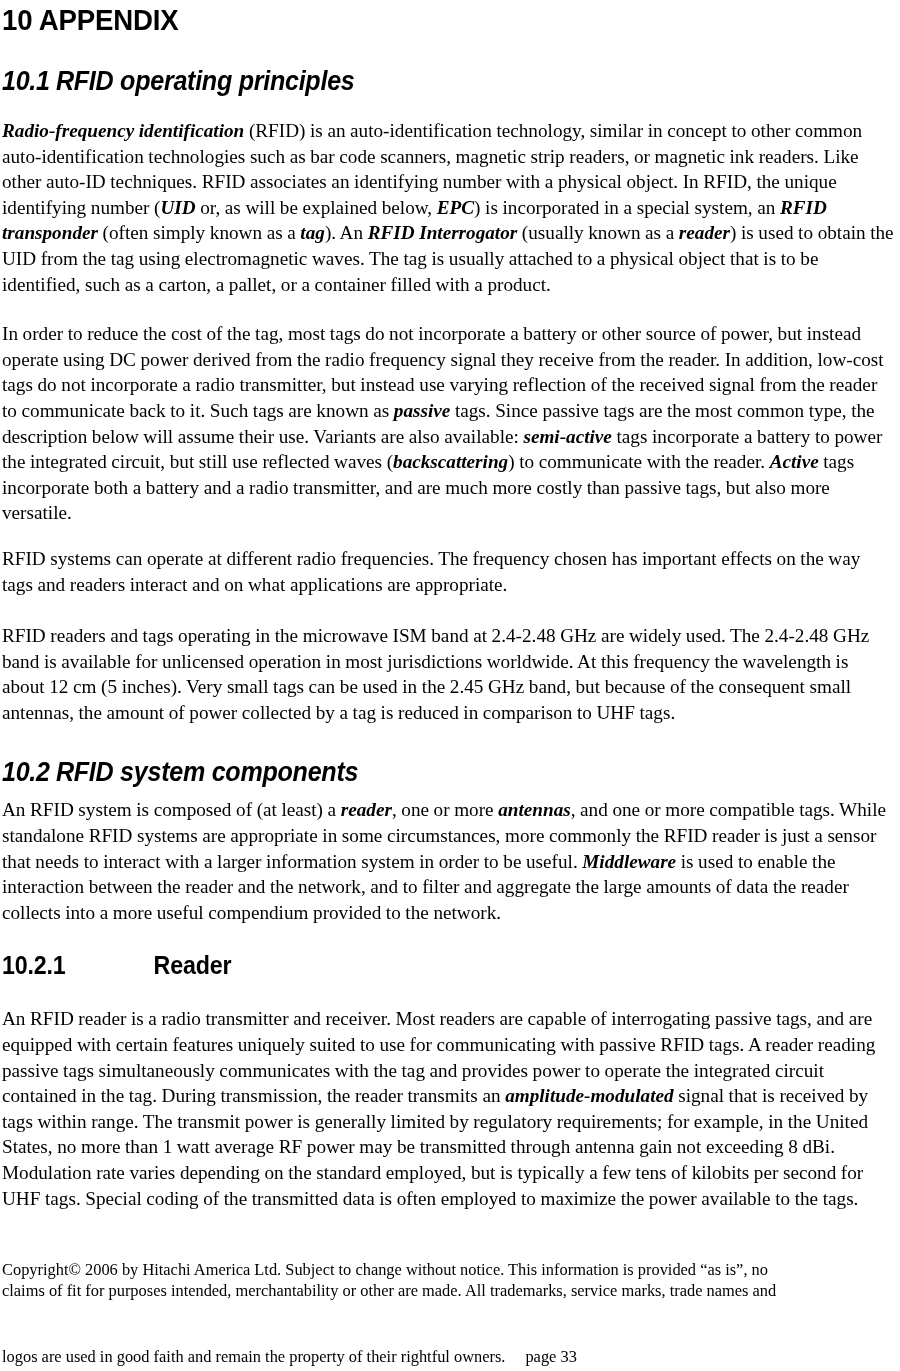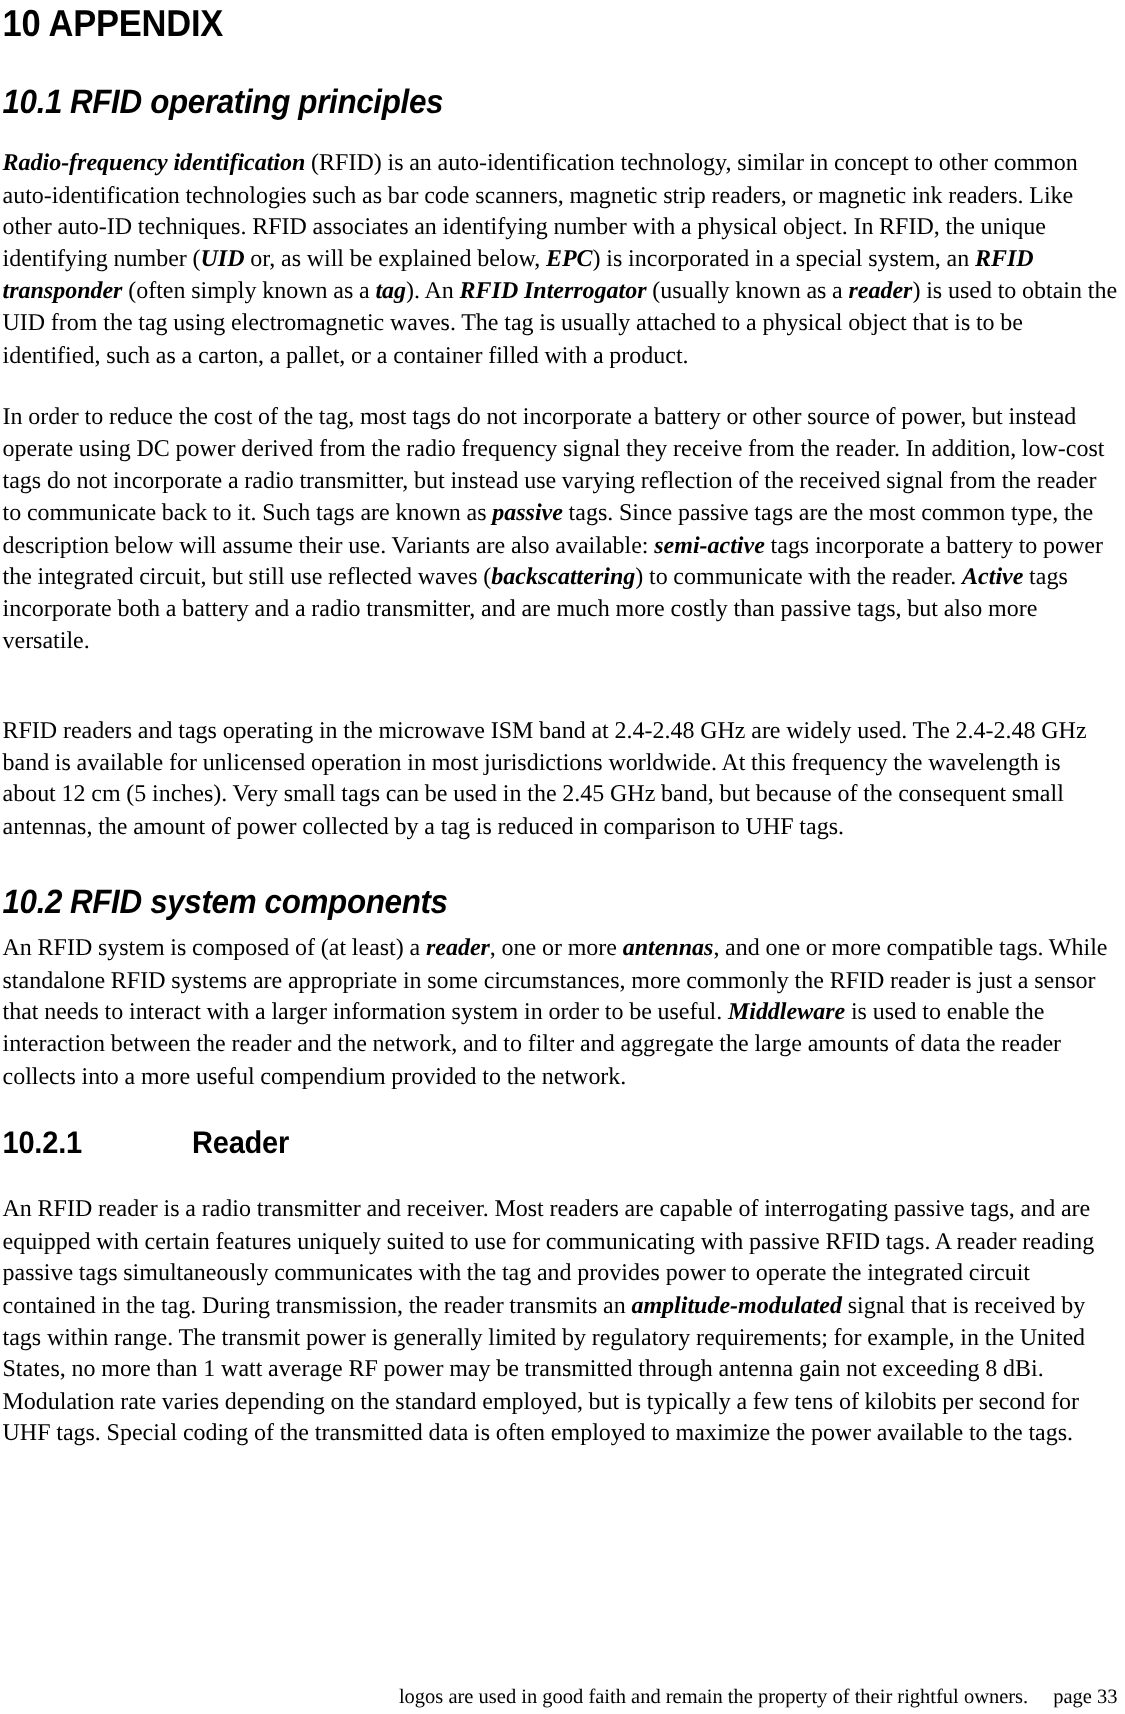--- a/index.html
+++ b/index.html
@@ -142,6 +142,7 @@
 
     <div class="sp-4"></div>
 
+    <p class="body">RFID systems can operate at different radio frequencies.  The frequency chosen has important effects on the way tags and readers interact and on what applications are appropriate.</p>
 
     <div class="sp-5"></div>
 

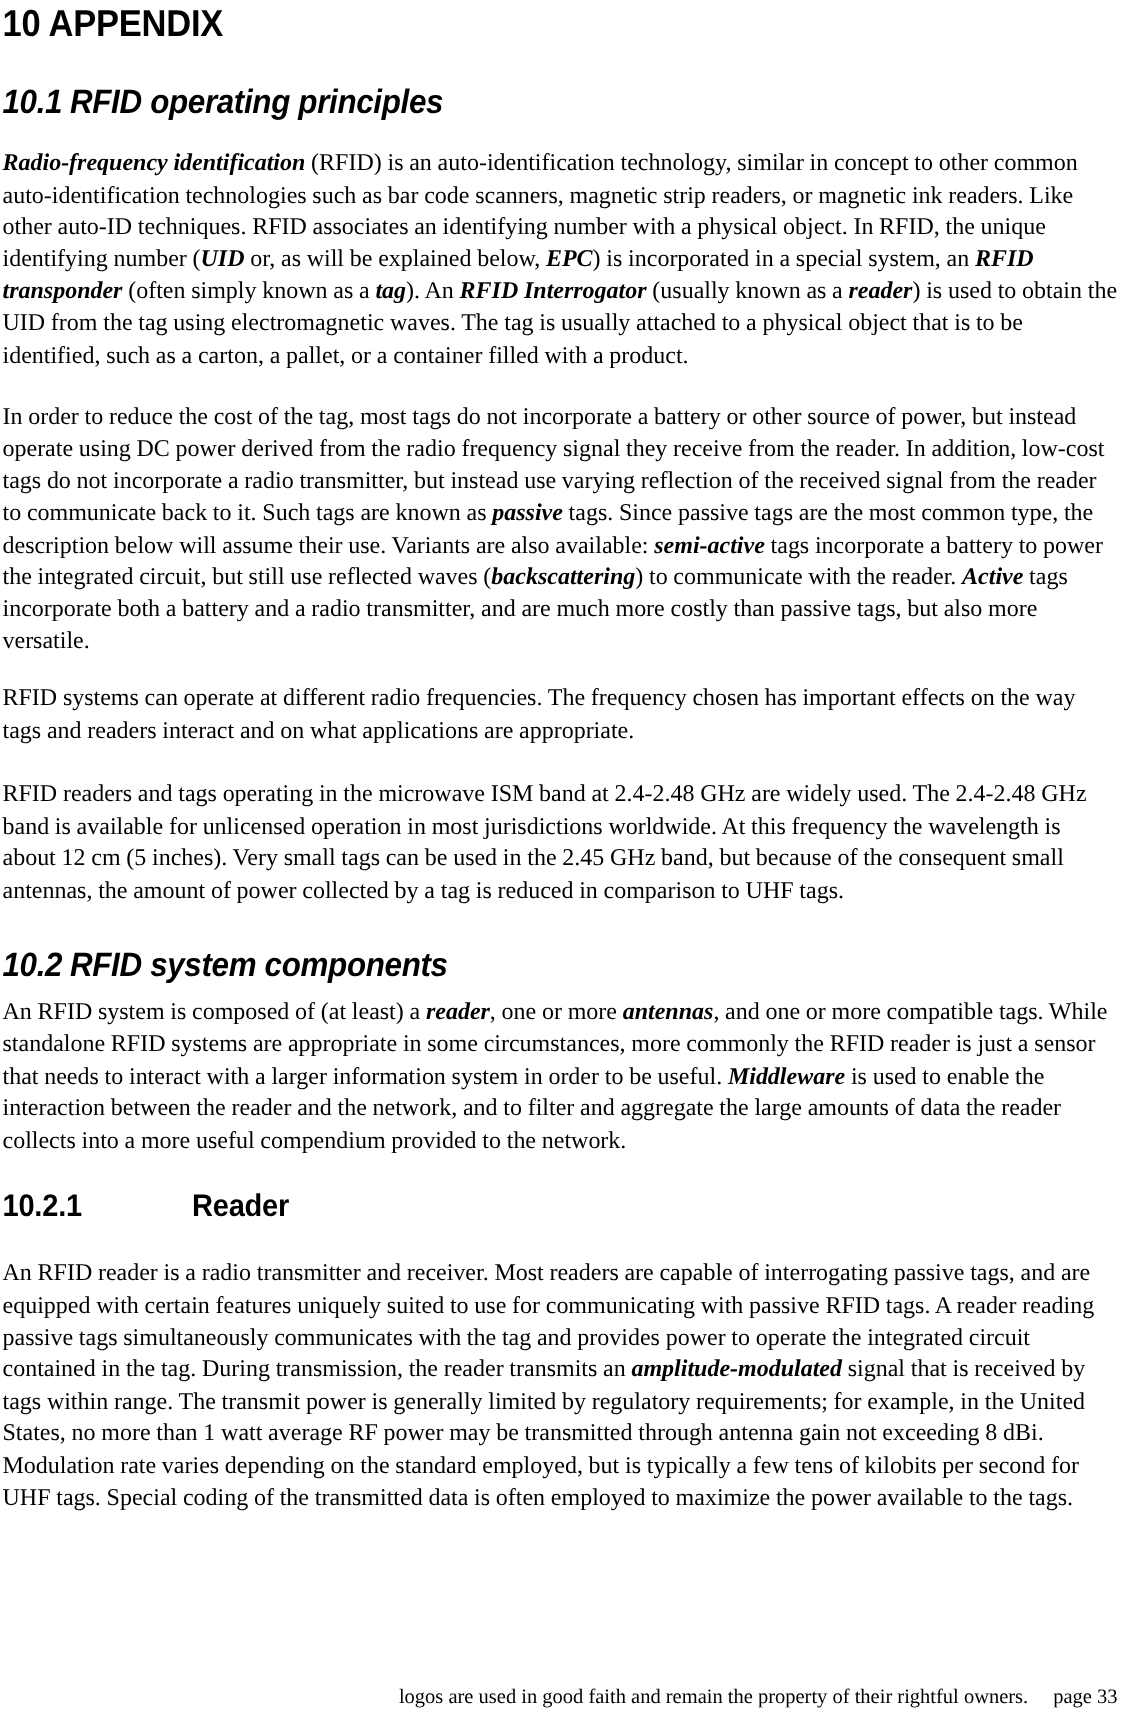--- a/index.html
+++ b/index.html
@@ -167,6 +167,7 @@
   </div>
 
   <div class="footer">
+    <div>Copyright© 2006 by Hitachi America Ltd.  Subject to change without notice.  This information is provided “as is”,  no</div>
     <div class="last-line">
       <span>logos are used in good faith and remain the property of their rightful owners.</span>
       <span class="pageno">page 33</span>

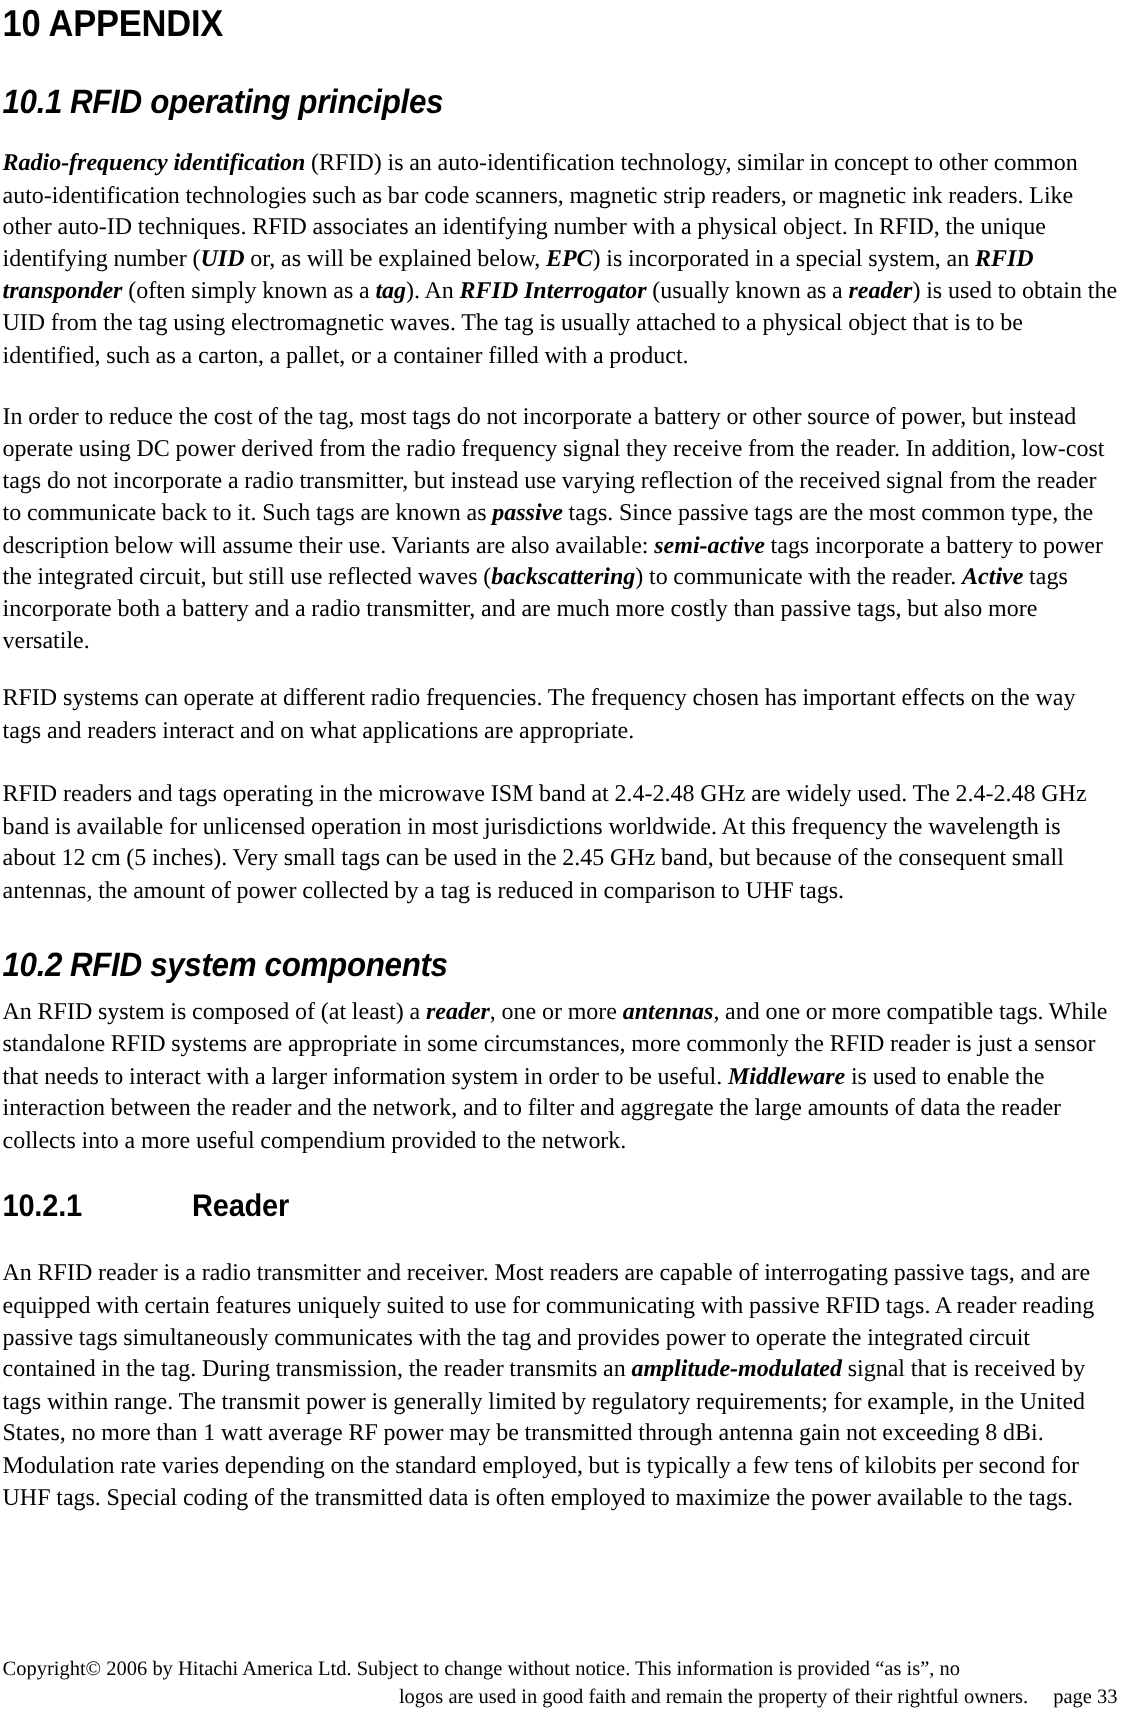--- a/index.html
+++ b/index.html
@@ -168,6 +168,7 @@
 
   <div class="footer">
     <div>Copyright© 2006 by Hitachi America Ltd.  Subject to change without notice.  This information is provided “as is”,  no</div>
+    <div>claims of fit for purposes intended, merchantability or other are made.  All trademarks, service marks, trade names and</div>
     <div class="last-line">
       <span>logos are used in good faith and remain the property of their rightful owners.</span>
       <span class="pageno">page 33</span>

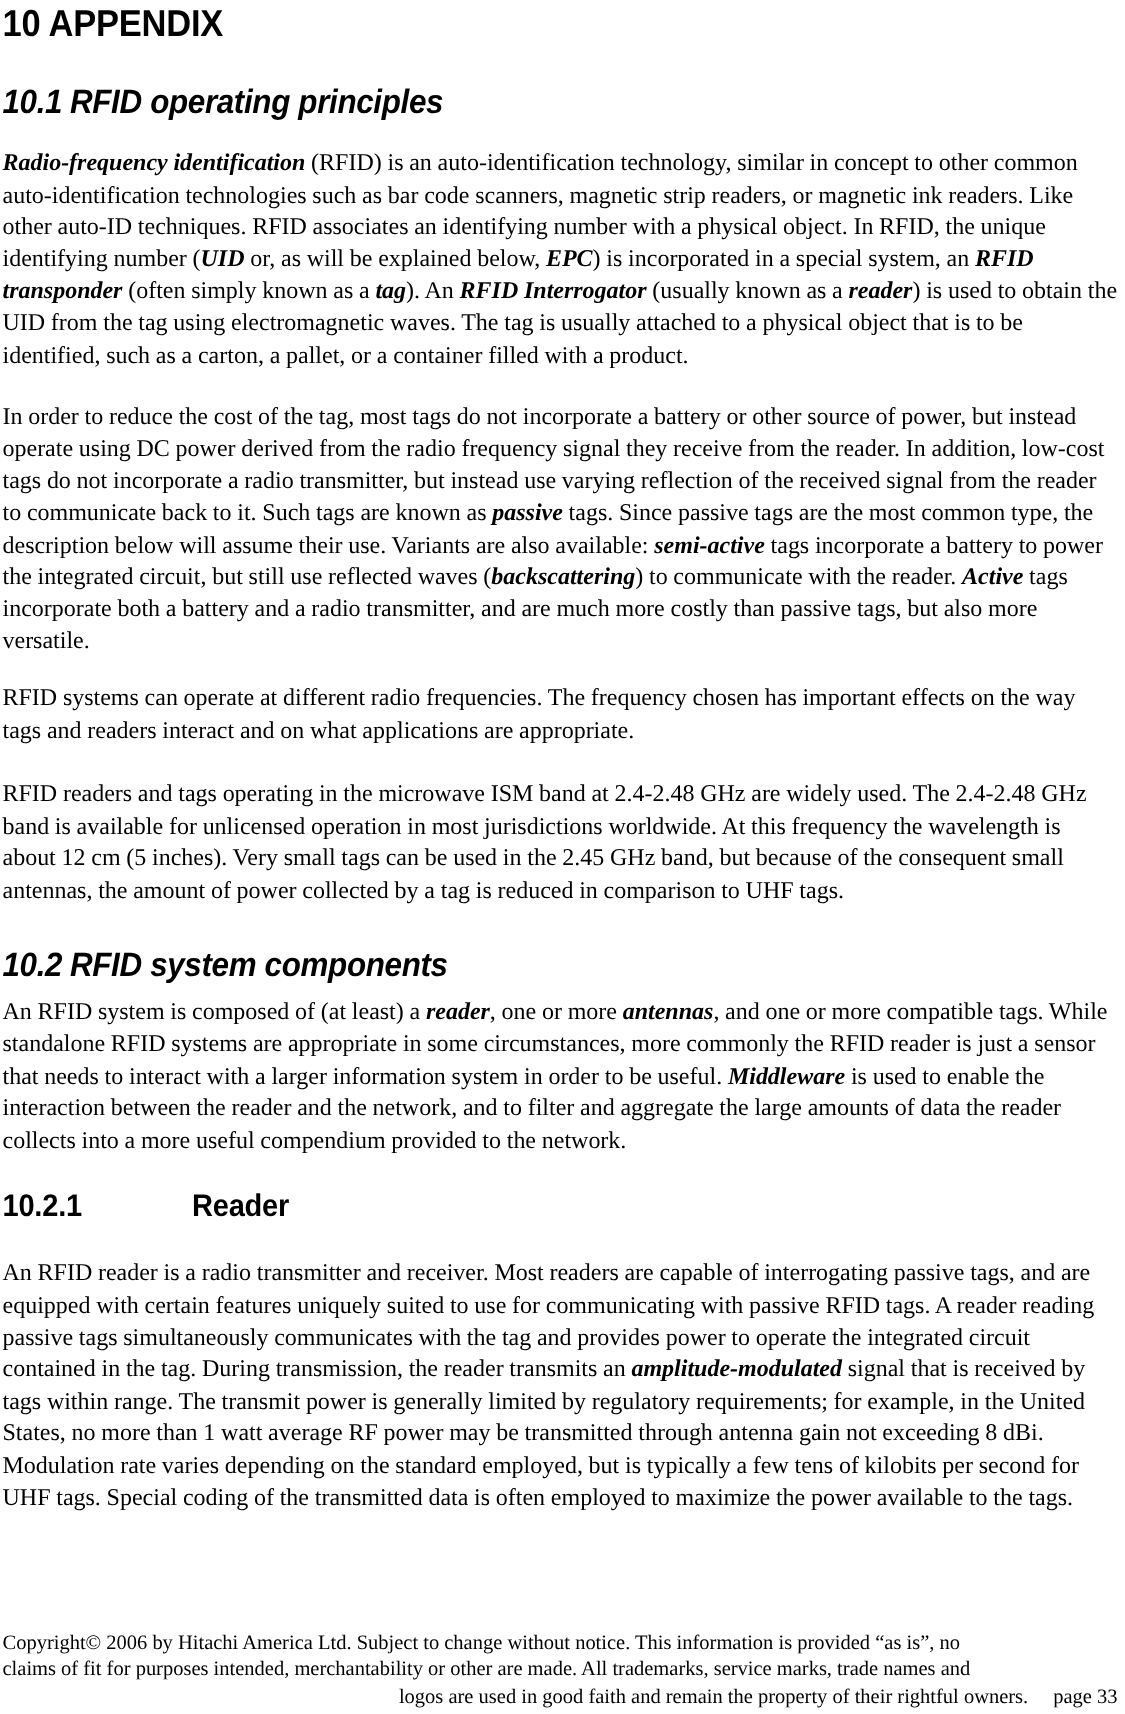--- a/index.html
+++ b/index.html
@@ -110,9 +110,10 @@
   }
   .footer .last-line {
     display: flex;
-    justify-content: flex-end;
+    justify-content: flex-start;
     align-items: baseline;
     width: 100%;
+    margin-top: 44px;
   }
   .footer .pageno {
     white-space: nowrap;

